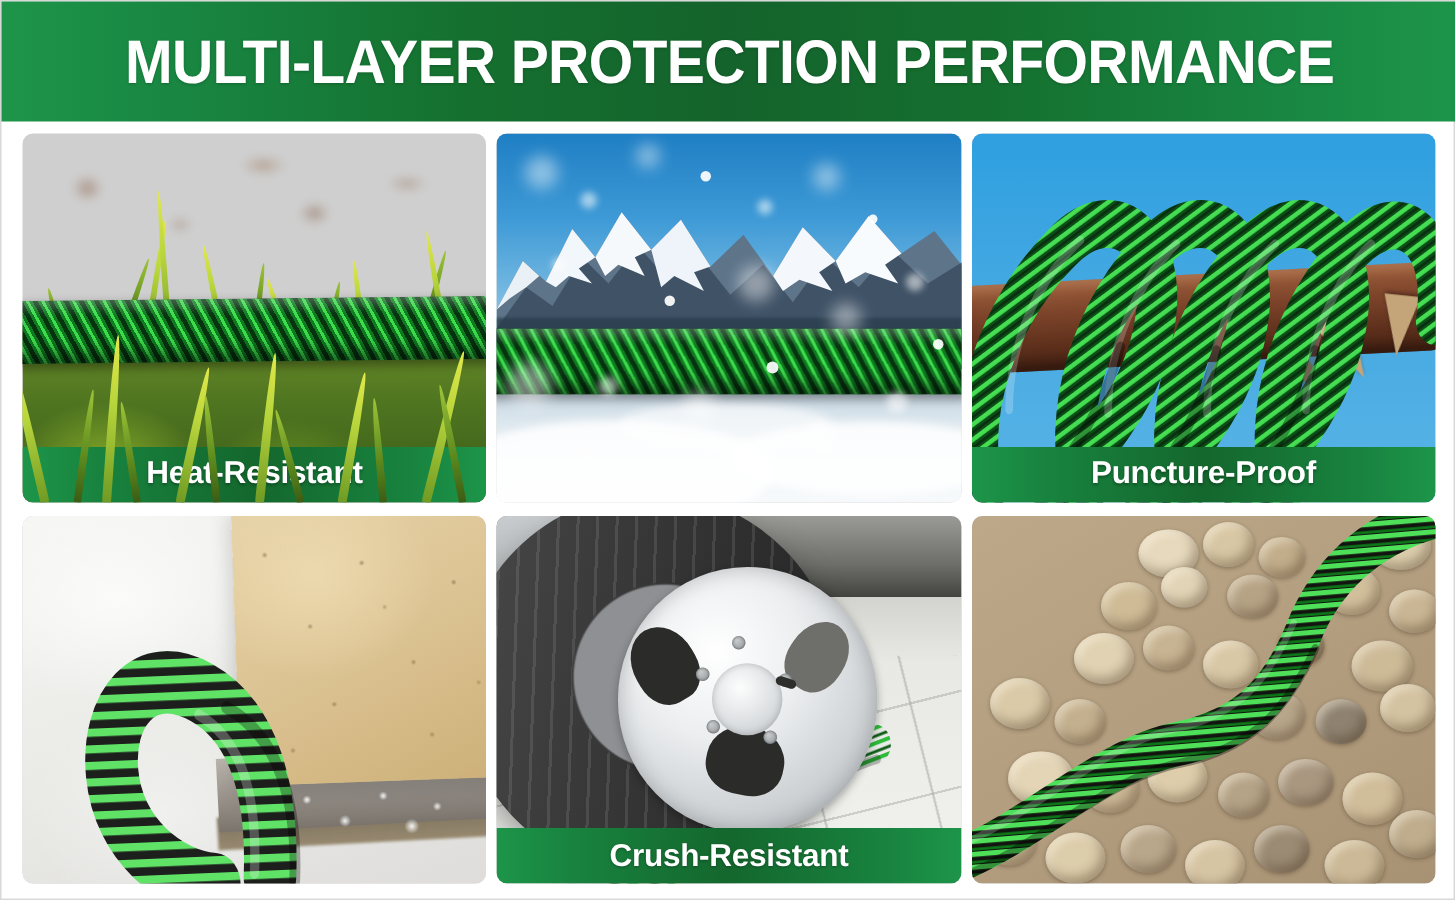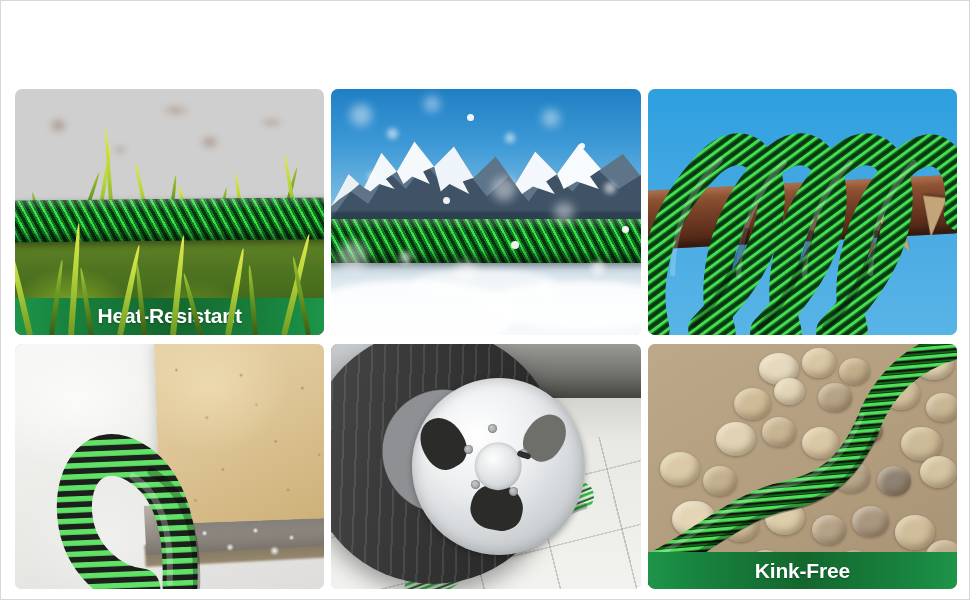--- a/index.html
+++ b/index.html
@@ -329,6 +329,9 @@
 
 <div class="poster">
 
+  <div class="header">
+    <div class="header-title">MULTI-LAYER PROTECTION PERFORMANCE</div>
+  </div>
 
   <div class="grid">
 

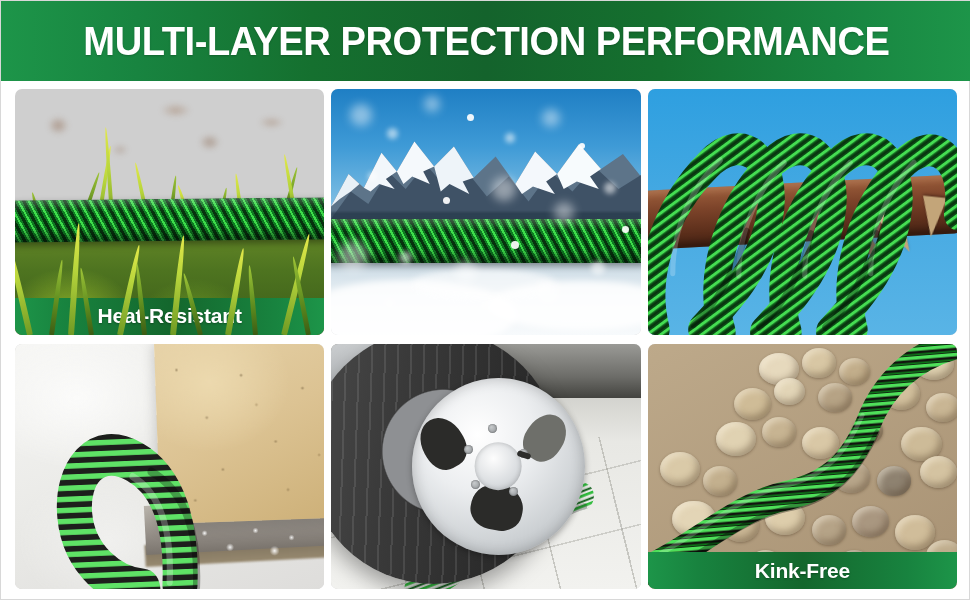--- a/index.html
+++ b/index.html
@@ -470,6 +470,9 @@
           </g>
         </svg>
       </div>
+      <div class="caption">
+        <span class="caption-text">Puncture-Proof</span>
+      </div>
     </div>
 
     <div class="card">

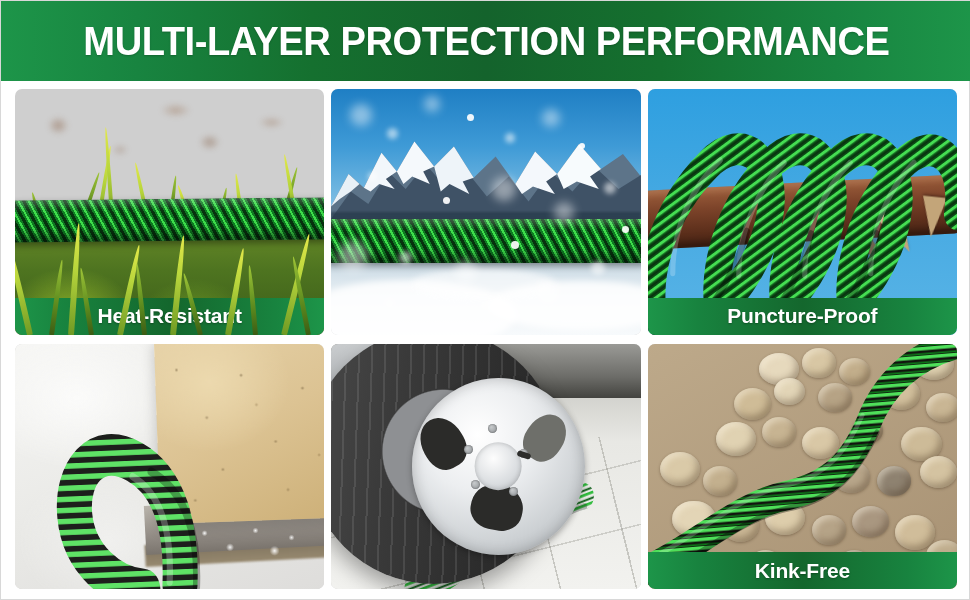--- a/index.html
+++ b/index.html
@@ -544,6 +544,9 @@
         <div style="position:absolute; left:60%; top:44%; width:14px; height:6px;
                     background:#2e2e2c; border-radius:3px; transform:rotate(18deg);"></div>
       </div>
+      <div class="caption">
+        <span class="caption-text">Crush-Resistant</span>
+      </div>
     </div>
 
     <div class="card">

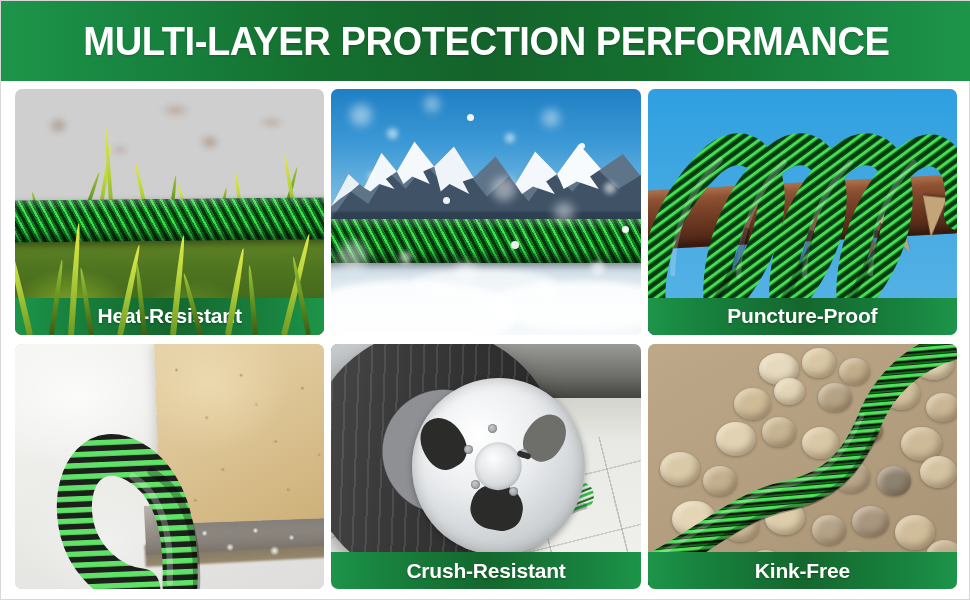--- a/index.html
+++ b/index.html
@@ -600,9 +600,6 @@
           <path d="M -6,196 C 42,180 88,142 136,134 C 182,126 204,104 222,72" fill="none" stroke="rgba(0,0,0,0.35)" stroke-width="5" stroke-linecap="round"></path>
         </svg>
       </div>
-      <div class="caption">
-        <span class="caption-text">Kink-Free</span>
-      </div>
     </div>
 
   </div>

